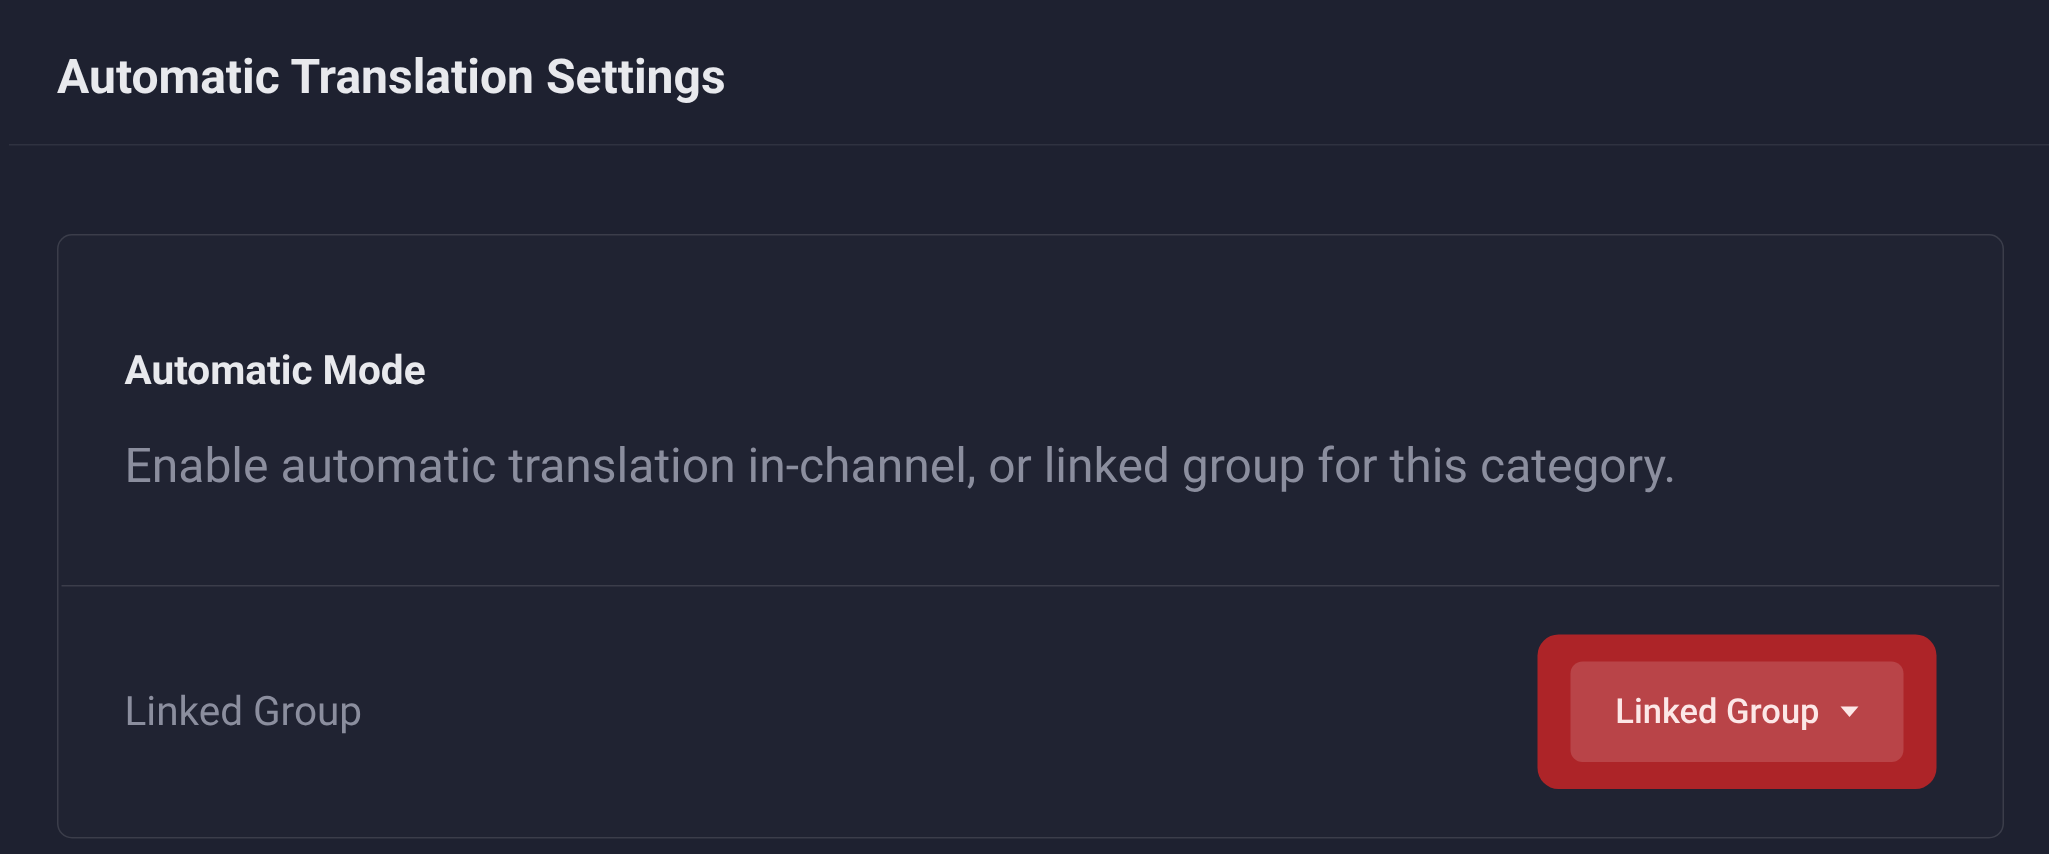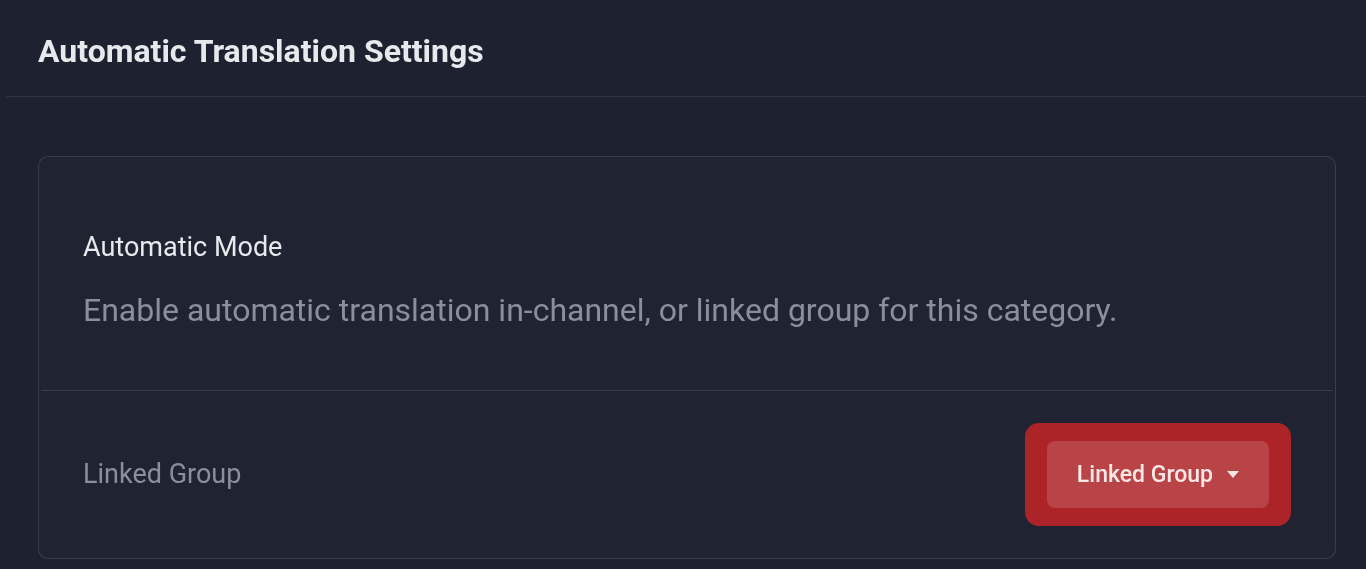--- a/index.html
+++ b/index.html
@@ -38,7 +38,7 @@
     }
     .section-title {
       font-size: 27px;
-      font-weight: 400;
+      font-weight: 700;
       color: #e8e9ed;
       margin-bottom: 25px;
     }

